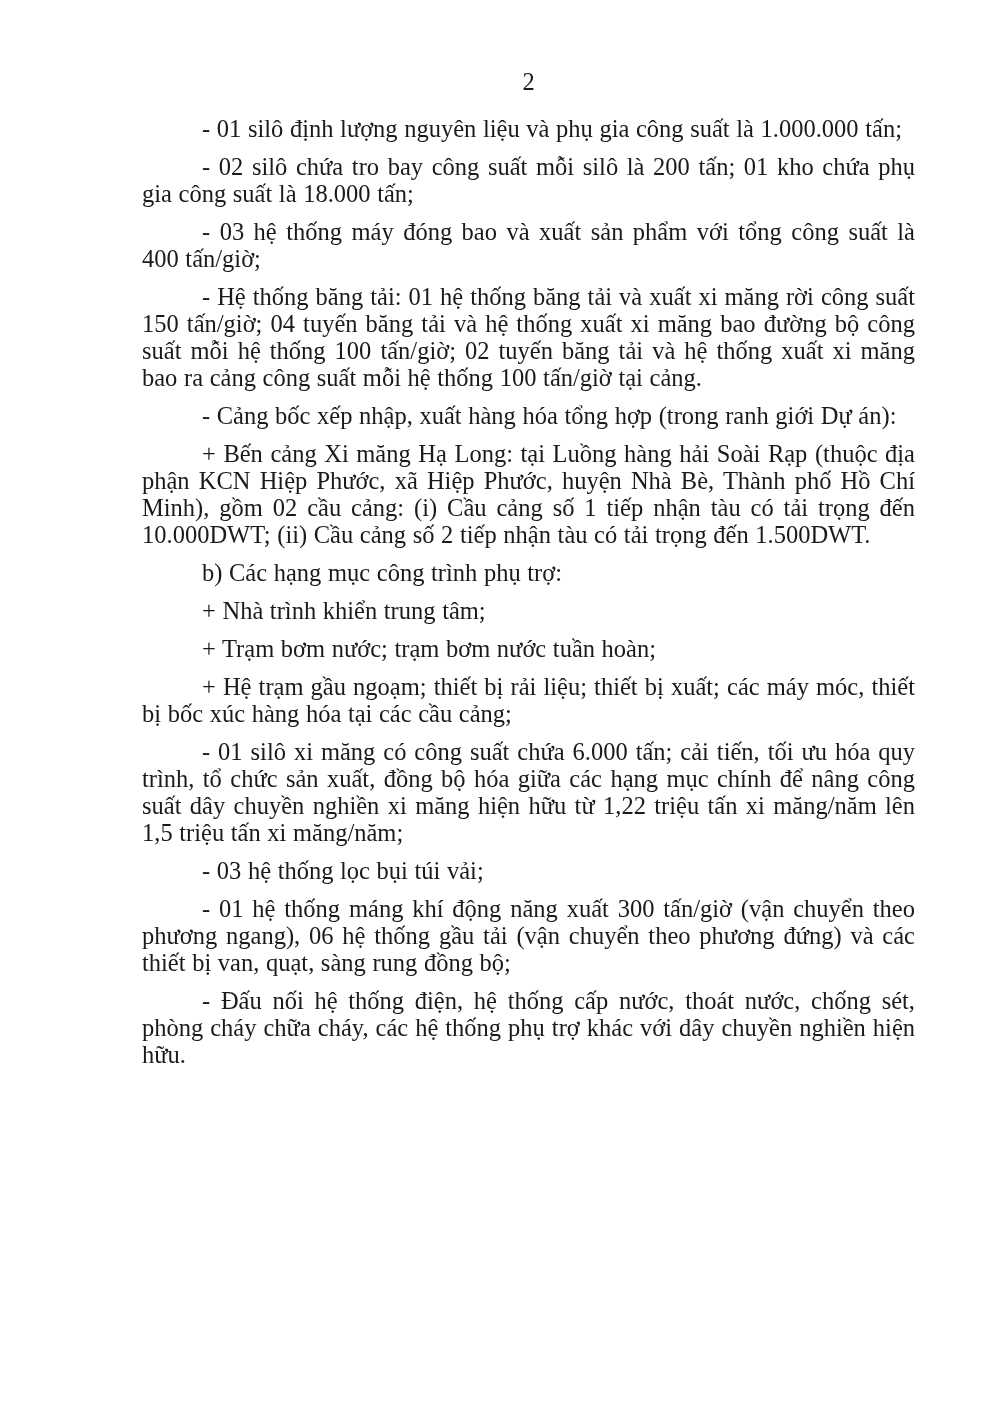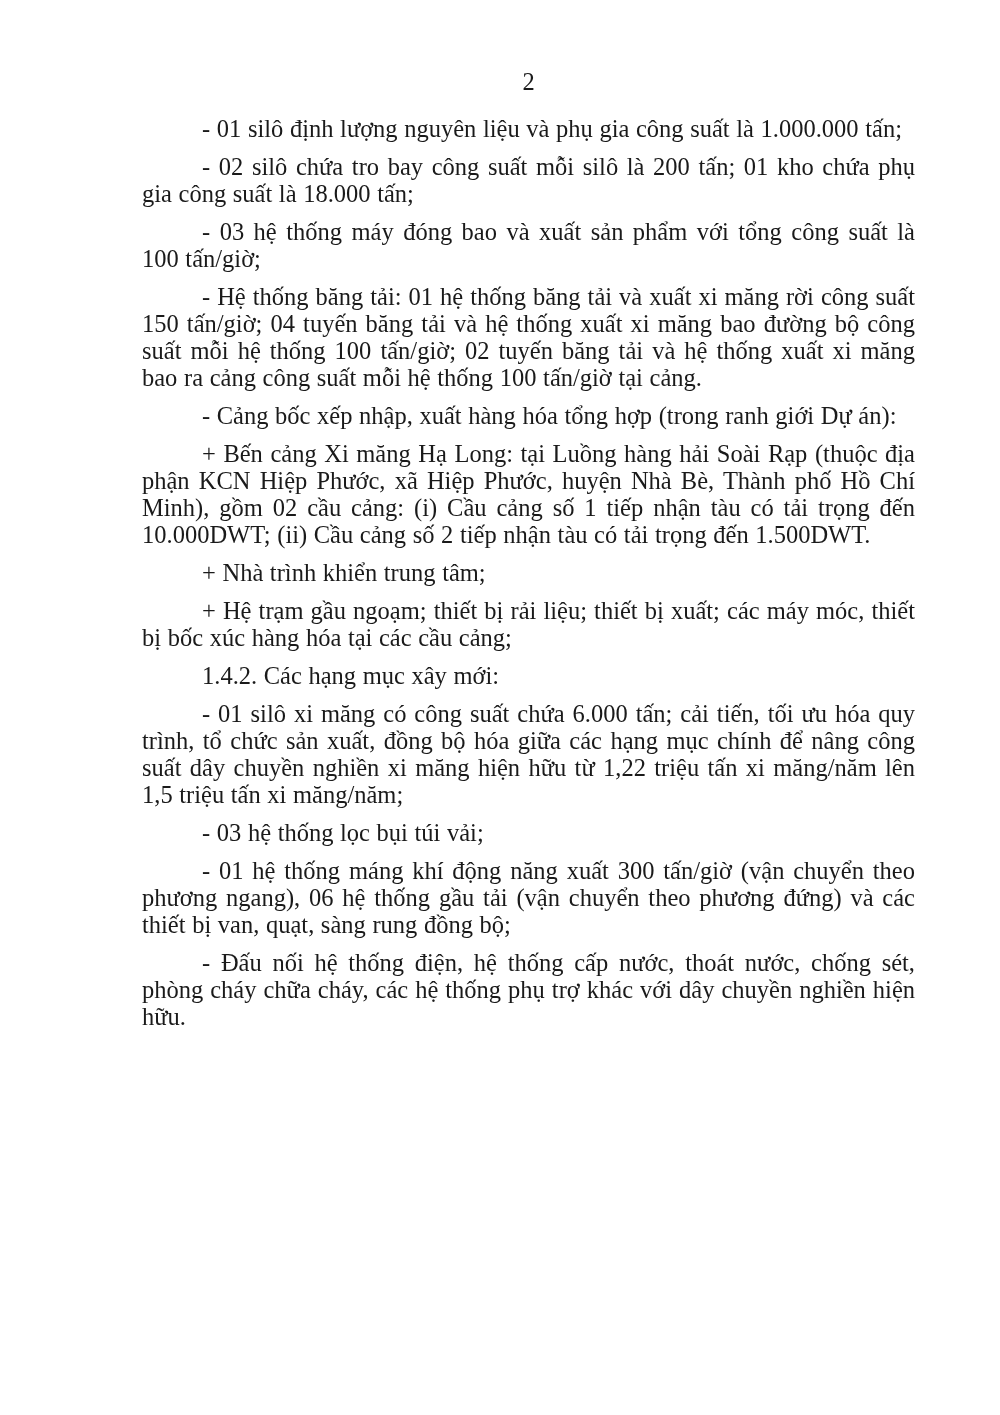--- a/index.html
+++ b/index.html
@@ -44,7 +44,7 @@
 
   <p class="para">- 01 silô định lượng nguyên liệu và phụ gia công suất là 1.000.000 tấn;</p>
   <p class="para">- 02 silô chứa tro bay công suất mỗi silô là 200 tấn; 01 kho chứa phụ gia công suất là 18.000 tấn;</p>
-  <p class="para">- 03 hệ thống máy đóng bao và xuất sản phẩm với tổng công suất là 100 tấn/giờ;</p>
+  <p class="para">- 03 hệ thống máy đóng bao và xuất sản phẩm với tổng công suất là 400 tấn/giờ;</p>
   <p class="para">- Hệ thống băng tải: 01 hệ thống băng tải và xuất xi măng rời công suất 150 tấn/giờ; 04 tuyến băng tải và hệ thống xuất xi măng bao đường bộ công suất mỗi hệ thống 100 tấn/giờ; 02 tuyến băng tải và hệ thống xuất xi măng bao ra cảng công suất mỗi hệ thống 100 tấn/giờ tại cảng.</p>
   <p class="para">- Cảng bốc xếp nhập, xuất hàng hóa tổng hợp (trong ranh giới Dự án):</p>
   <p class="para">+ Bến cảng Xi măng Hạ Long: tại Luồng hàng hải Soài Rạp (thuộc địa phận KCN Hiệp Phước, xã Hiệp Phước, huyện Nhà Bè, Thành phố Hồ Chí Minh), gồm 02 cầu cảng: (i) Cầu cảng số 1 tiếp nhận tàu có tải trọng đến 10.000DWT; (ii) Cầu cảng số 2 tiếp nhận tàu có tải trọng đến 1.500DWT.</p>

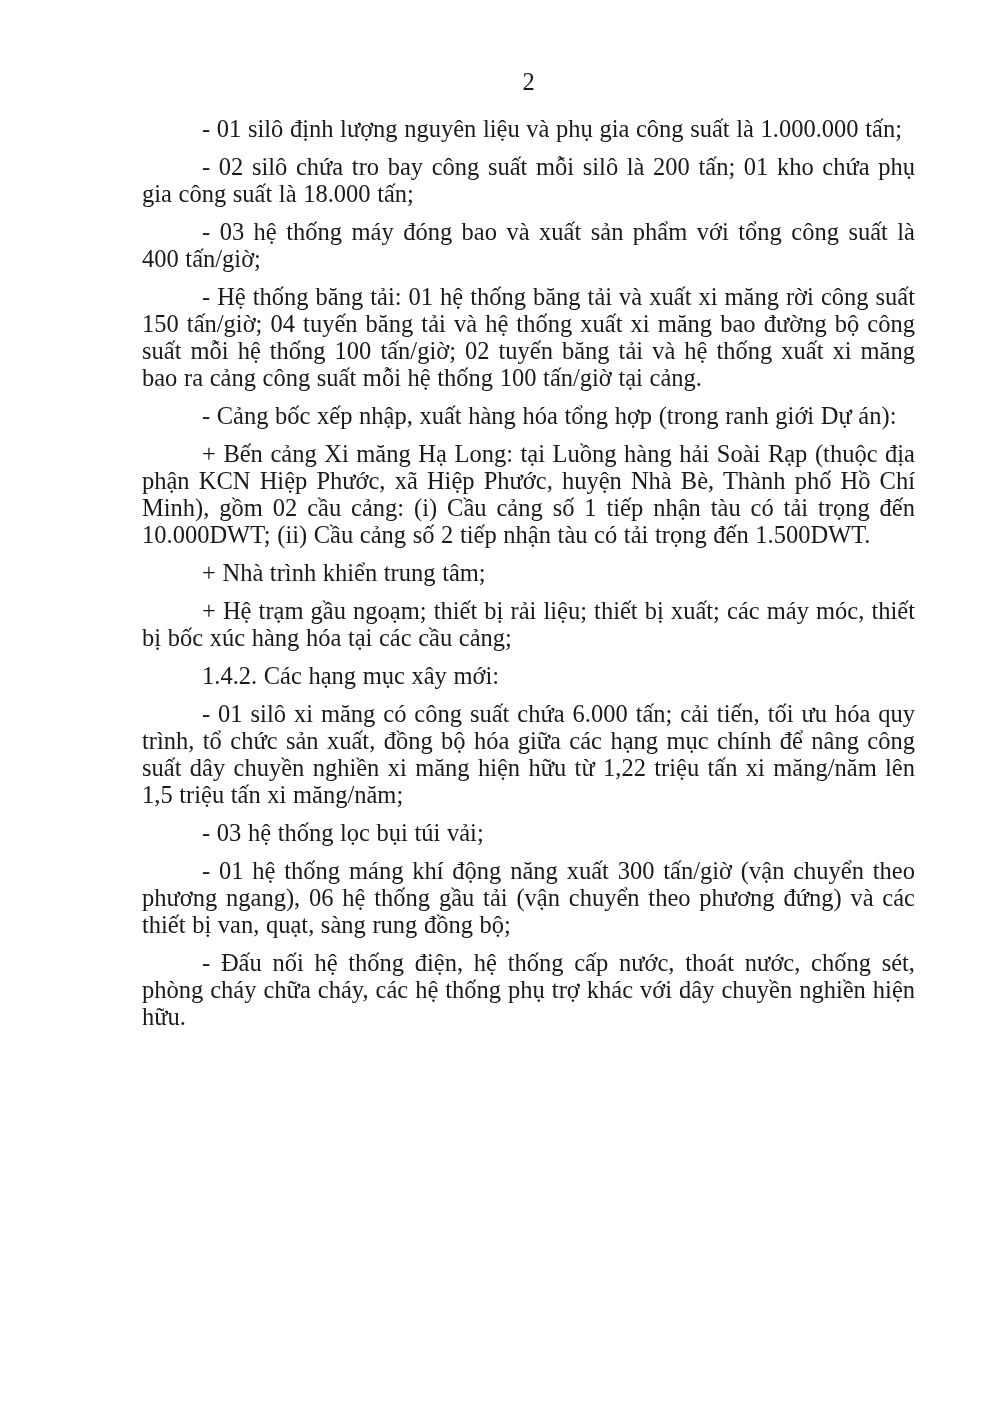--- a/index.html
+++ b/index.html
@@ -48,6 +48,7 @@
   <p class="para">- Hệ thống băng tải: 01 hệ thống băng tải và xuất xi măng rời công suất 150 tấn/giờ; 04 tuyến băng tải và hệ thống xuất xi măng bao đường bộ công suất mỗi hệ thống 100 tấn/giờ; 02 tuyến băng tải và hệ thống xuất xi măng bao ra cảng công suất mỗi hệ thống 100 tấn/giờ tại cảng.</p>
   <p class="para">- Cảng bốc xếp nhập, xuất hàng hóa tổng hợp (trong ranh giới Dự án):</p>
   <p class="para">+ Bến cảng Xi măng Hạ Long: tại Luồng hàng hải Soài Rạp (thuộc địa phận KCN Hiệp Phước, xã Hiệp Phước, huyện Nhà Bè, Thành phố Hồ Chí Minh), gồm 02 cầu cảng: (i) Cầu cảng số 1 tiếp nhận tàu có tải trọng đến 10.000DWT; (ii) Cầu cảng số 2 tiếp nhận tàu có tải trọng đến 1.500DWT.</p>
+  <p class="para">b) Các hạng mục công trình phụ trợ:</p>
   <p class="para">+ Nhà trình khiển trung tâm;</p>
   <p class="para">+ Hệ trạm gầu ngoạm; thiết bị rải liệu; thiết bị xuất; các máy móc, thiết bị bốc xúc hàng hóa tại các cầu cảng;</p>
   <p class="para">1.4.2. Các hạng mục xây mới:</p>

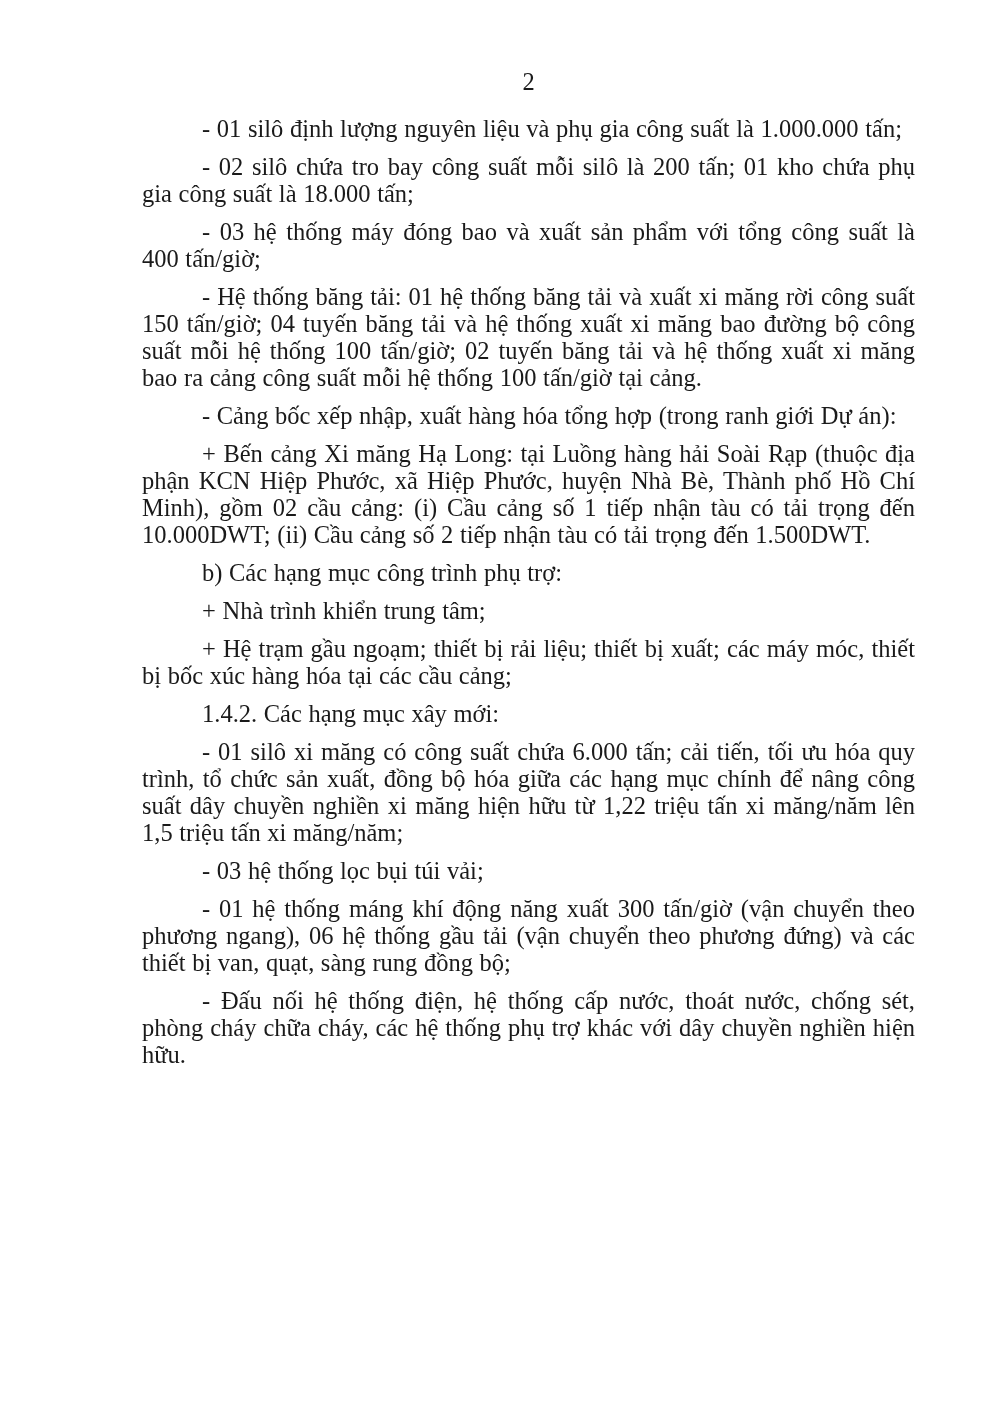--- a/index.html
+++ b/index.html
@@ -50,6 +50,7 @@
   <p class="para">+ Bến cảng Xi măng Hạ Long: tại Luồng hàng hải Soài Rạp (thuộc địa phận KCN Hiệp Phước, xã Hiệp Phước, huyện Nhà Bè, Thành phố Hồ Chí Minh), gồm 02 cầu cảng: (i) Cầu cảng số 1 tiếp nhận tàu có tải trọng đến 10.000DWT; (ii) Cầu cảng số 2 tiếp nhận tàu có tải trọng đến 1.500DWT.</p>
   <p class="para">b) Các hạng mục công trình phụ trợ:</p>
   <p class="para">+ Nhà trình khiển trung tâm;</p>
+  <p class="para">+ Trạm bơm nước; trạm bơm nước tuần hoàn;</p>
   <p class="para">+ Hệ trạm gầu ngoạm; thiết bị rải liệu; thiết bị xuất; các máy móc, thiết bị bốc xúc hàng hóa tại các cầu cảng;</p>
   <p class="para">1.4.2. Các hạng mục xây mới:</p>
   <p class="para">- 01 silô xi măng có công suất chứa 6.000 tấn; cải tiến, tối ưu hóa quy trình, tổ chức sản xuất, đồng bộ hóa giữa các hạng mục chính để nâng công suất dây chuyền nghiền xi măng hiện hữu từ 1,22 triệu tấn xi măng/năm lên 1,5 triệu tấn xi măng/năm;</p>

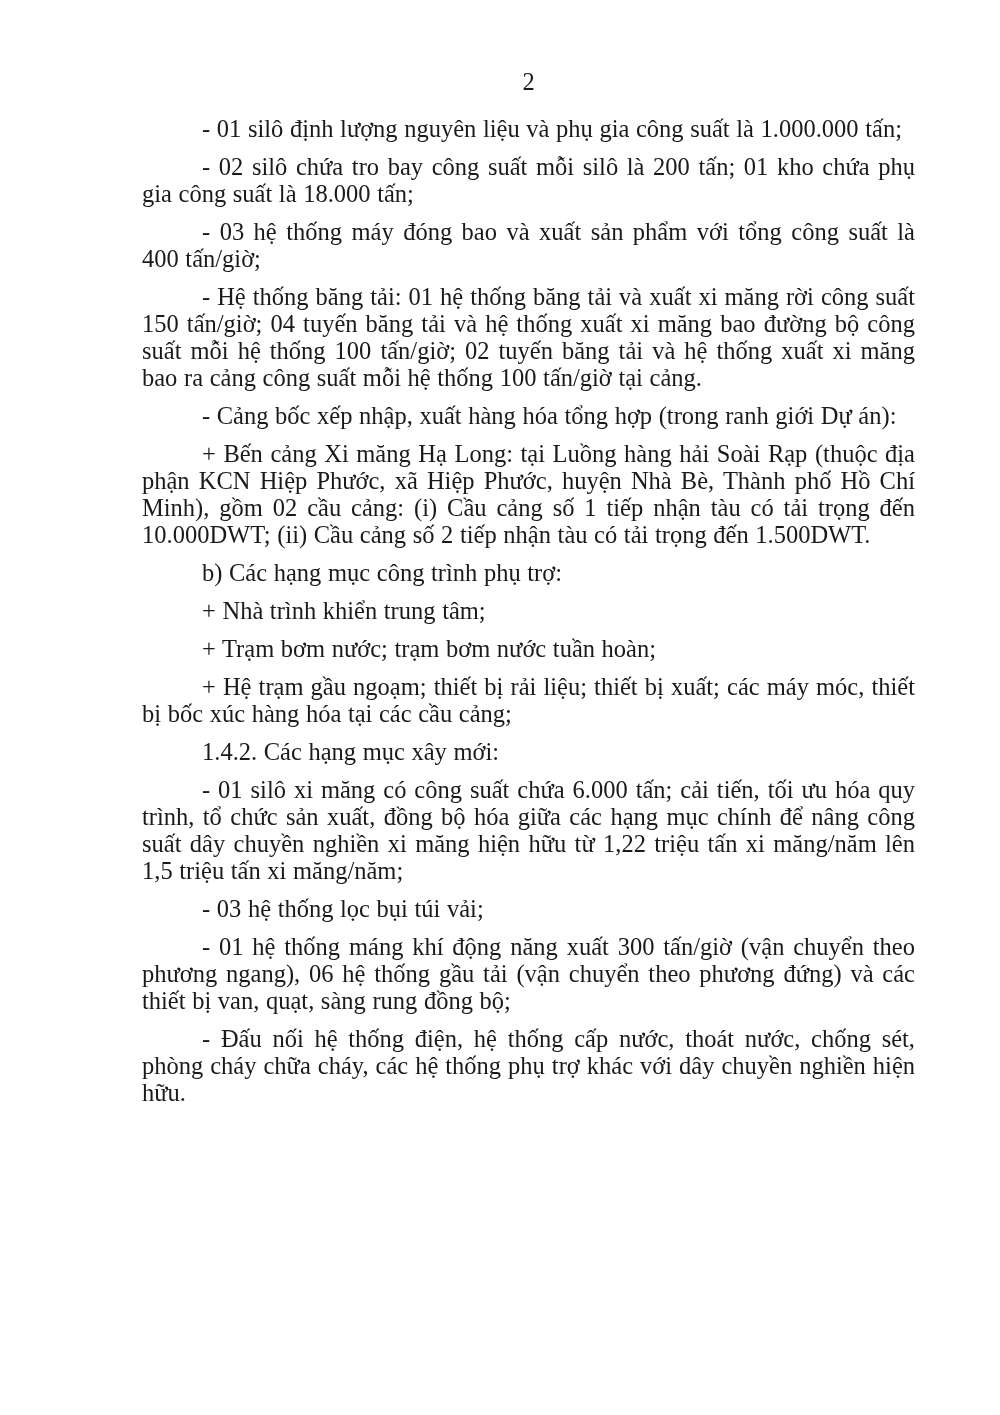--- a/index.html
+++ b/index.html
@@ -52,7 +52,6 @@
   <p class="para">+ Nhà trình khiển trung tâm;</p>
   <p class="para">+ Trạm bơm nước; trạm bơm nước tuần hoàn;</p>
   <p class="para">+ Hệ trạm gầu ngoạm; thiết bị rải liệu; thiết bị xuất; các máy móc, thiết bị bốc xúc hàng hóa tại các cầu cảng;</p>
-  <p class="para">1.4.2. Các hạng mục xây mới:</p>
   <p class="para">- 01 silô xi măng có công suất chứa 6.000 tấn; cải tiến, tối ưu hóa quy trình, tổ chức sản xuất, đồng bộ hóa giữa các hạng mục chính để nâng công suất dây chuyền nghiền xi măng hiện hữu từ 1,22 triệu tấn xi măng/năm lên 1,5 triệu tấn xi măng/năm;</p>
   <p class="para">- 03 hệ thống lọc bụi túi vải;</p>
   <p class="para">- 01 hệ thống máng khí động năng xuất 300 tấn/giờ (vận chuyển theo phương ngang), 06 hệ thống gầu tải (vận chuyển theo phương đứng) và các thiết bị van, quạt, sàng rung đồng bộ;</p>

